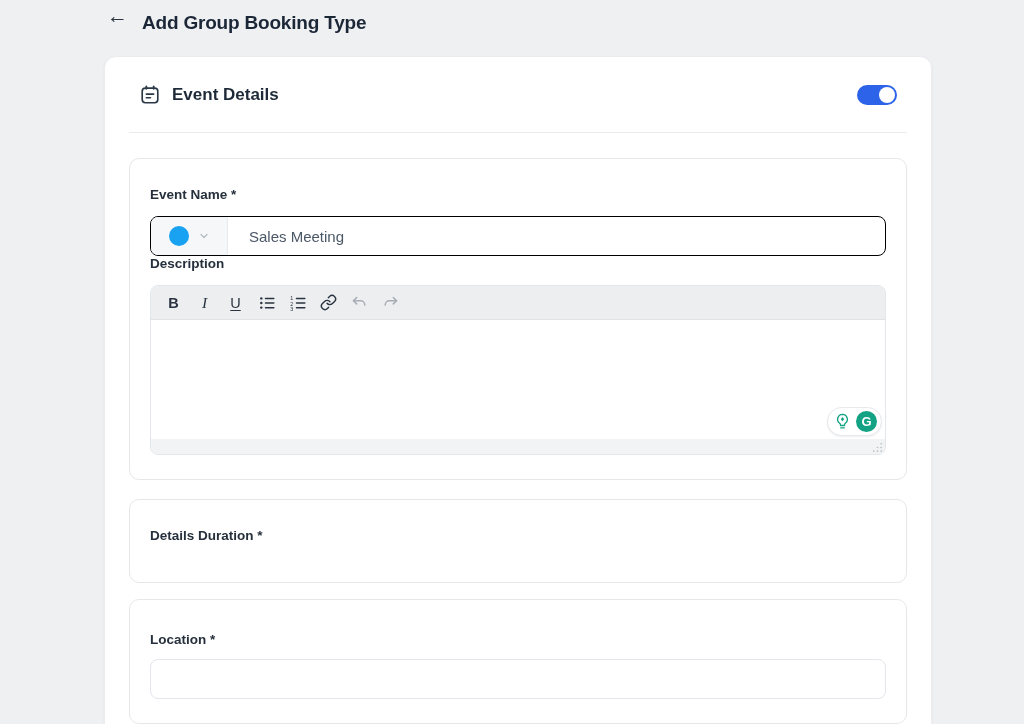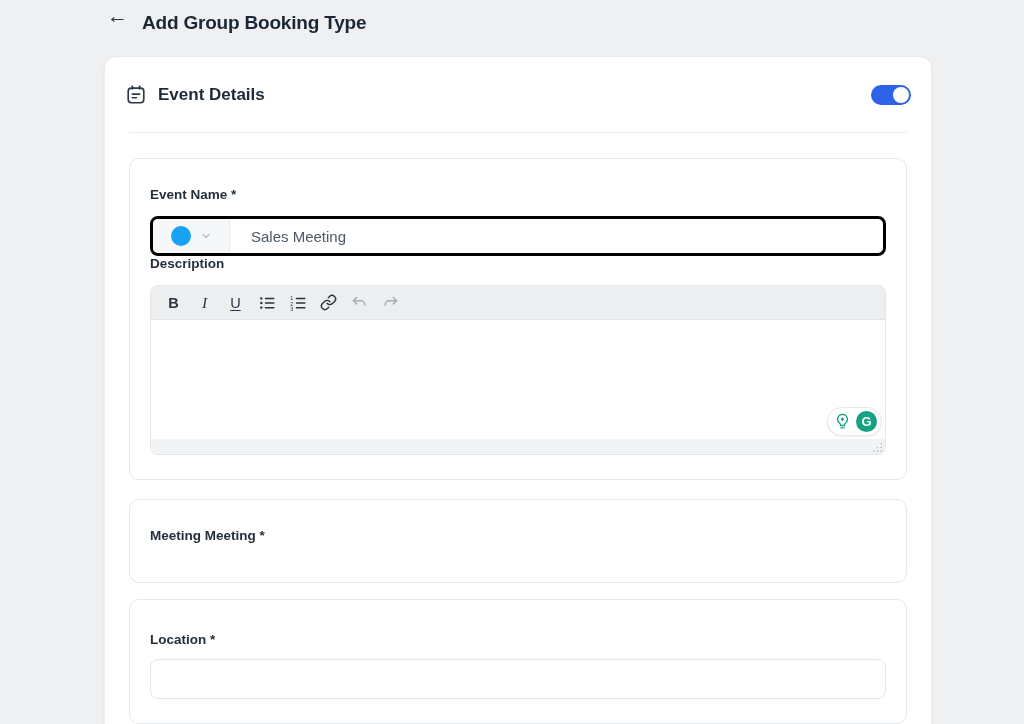--- a/index.html
+++ b/index.html
@@ -48,7 +48,7 @@
     height:75px;
     display:flex;
     align-items:center;
-    padding:0 20px;
+    padding:0 34px;
   }
   .card-header .hdr-icon { width:22px; height:22px; margin-right:11px; display:flex; }
   .card-title { font-size:17px; font-weight:600; color:#1e2a38; }

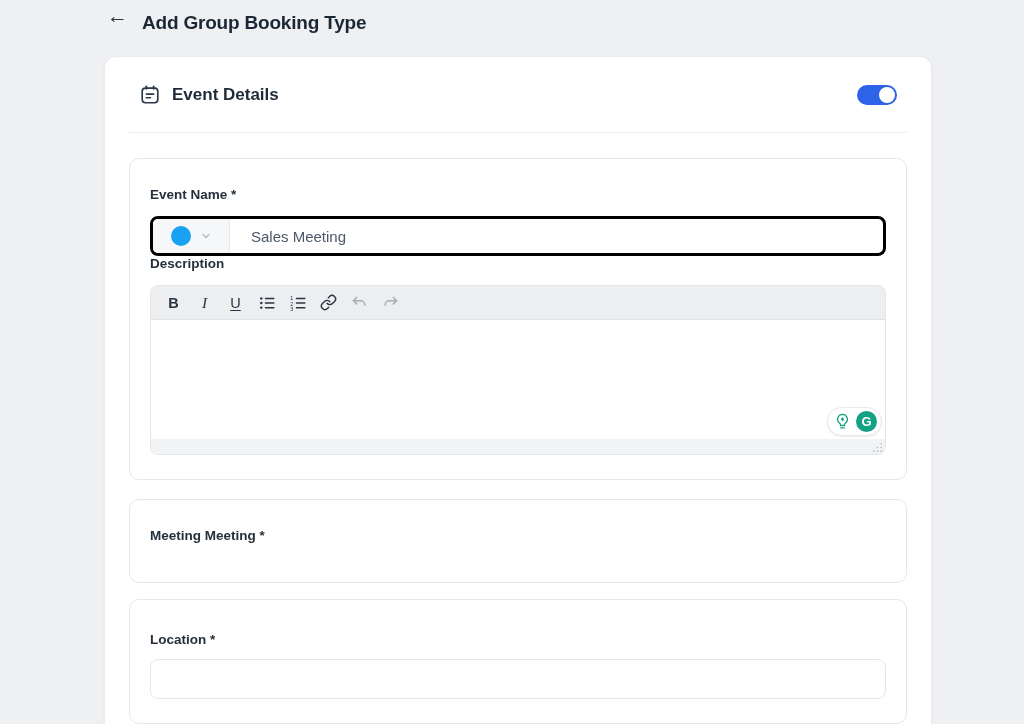--- a/index.html
+++ b/index.html
@@ -92,7 +92,7 @@
   
   .name-row {
     height:40px;
-    border:3px solid #000000;
+    border:1px solid #000000;
     border-radius:8px;
     display:flex;
     overflow:hidden;

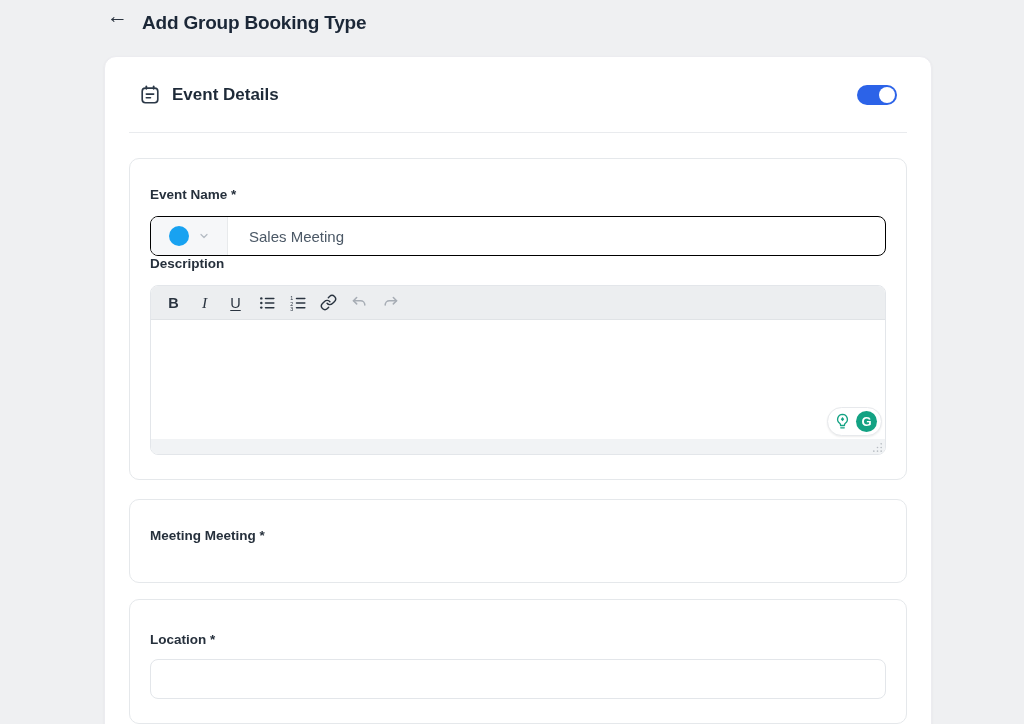--- a/index.html
+++ b/index.html
@@ -340,7 +340,7 @@
   </div>
 
   <div class="section duration">
-    <div class="field-label" style="margin-bottom:15px;">Meeting Meeting *</div>
+    <div class="field-label" style="margin-bottom:15px;">Details Duration *</div>
   </div>
 
   <div class="section location">

